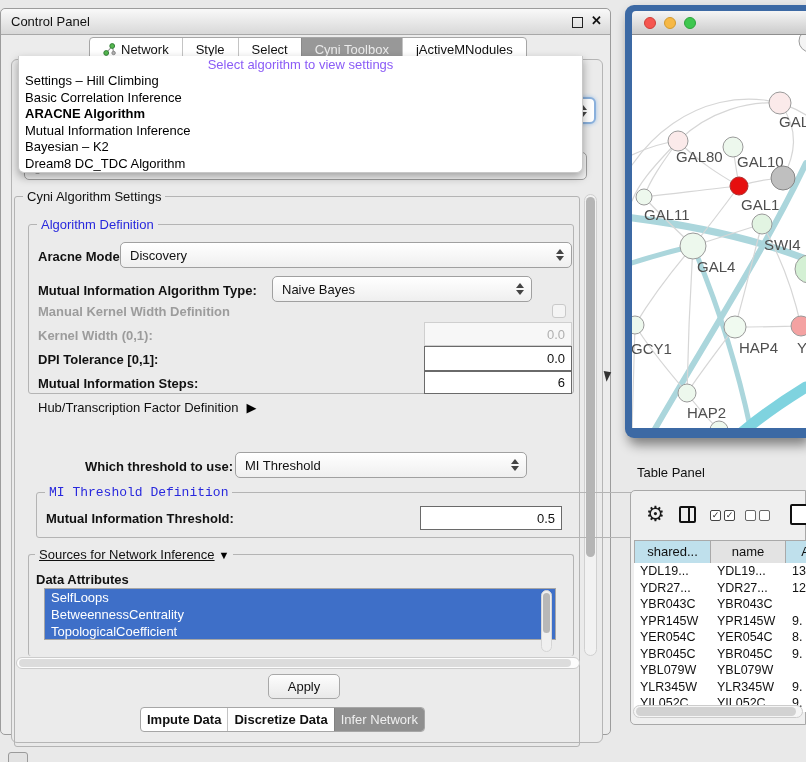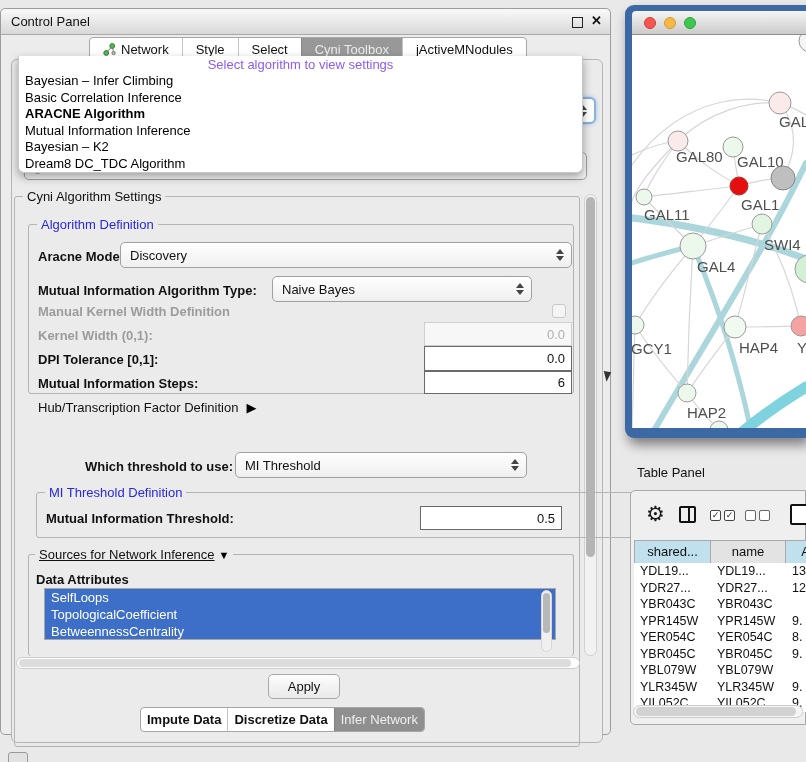--- a/index.html
+++ b/index.html
@@ -163,7 +163,7 @@
 
   <div class="abs" id="algo-dropdown">
     <div id="algo-prompt">Select algorithm to view settings</div>
-  <div class="algo-item">Bayesian – Infer Climbing</div>
+  <div class="algo-item">Settings – Hill Climbing</div>
       <div class="algo-item">Basic Correlation Inference</div>
       <div class="algo-item bold">ARACNE Algorithm</div>
       <div class="algo-item">Mutual Information Inference</div>

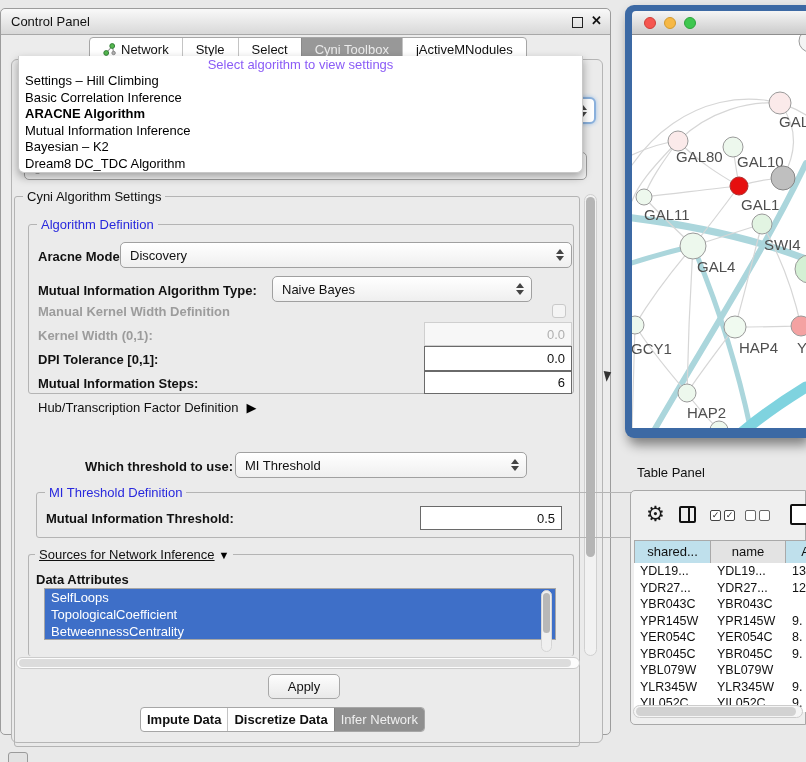--- a/index.html
+++ b/index.html
@@ -216,7 +216,7 @@
         <i class="dn"></i>
       </span>
   </div>
-  <div class="group" style="left:36px;top:492px;width:600px;height:46px;">
+  <div class="group" style="left:36px;top:492px;width:600px;height:46px;font-family:Liberation Mono, monospace;">
     <span class="legend blue" style="left:8px;">MI Threshold Definition</span>
   </div>
   <span class="lbl b" style="left:46px;top:511px;">Mutual Information Threshold:</span>

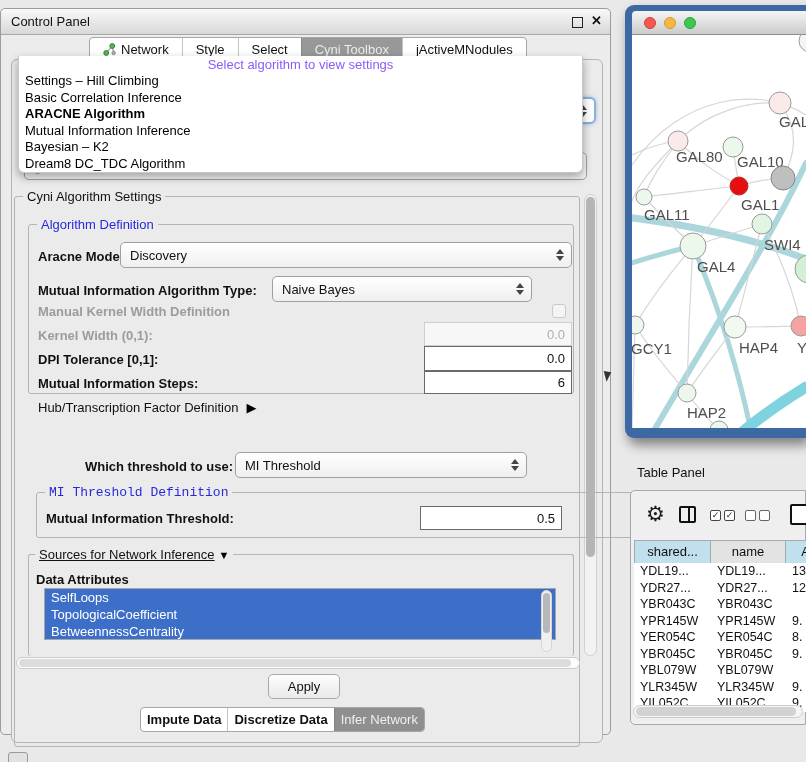--- a/index.html
+++ b/index.html
@@ -228,8 +228,8 @@
   <span class="lbl b" style="left:36px;top:572px;">Data Attributes</span>
   <div id="attr-list">
       <div class="attr-item">SelfLoops</div>
+      <div class="attr-item">BetweennessCentrality</div>
       <div class="attr-item">TopologicalCoefficient</div>
-      <div class="attr-item">BetweennessCentrality</div>
       <div class="attr-item">gal4RGexp</div>
     </div>
   <div id="attr-scroll">

